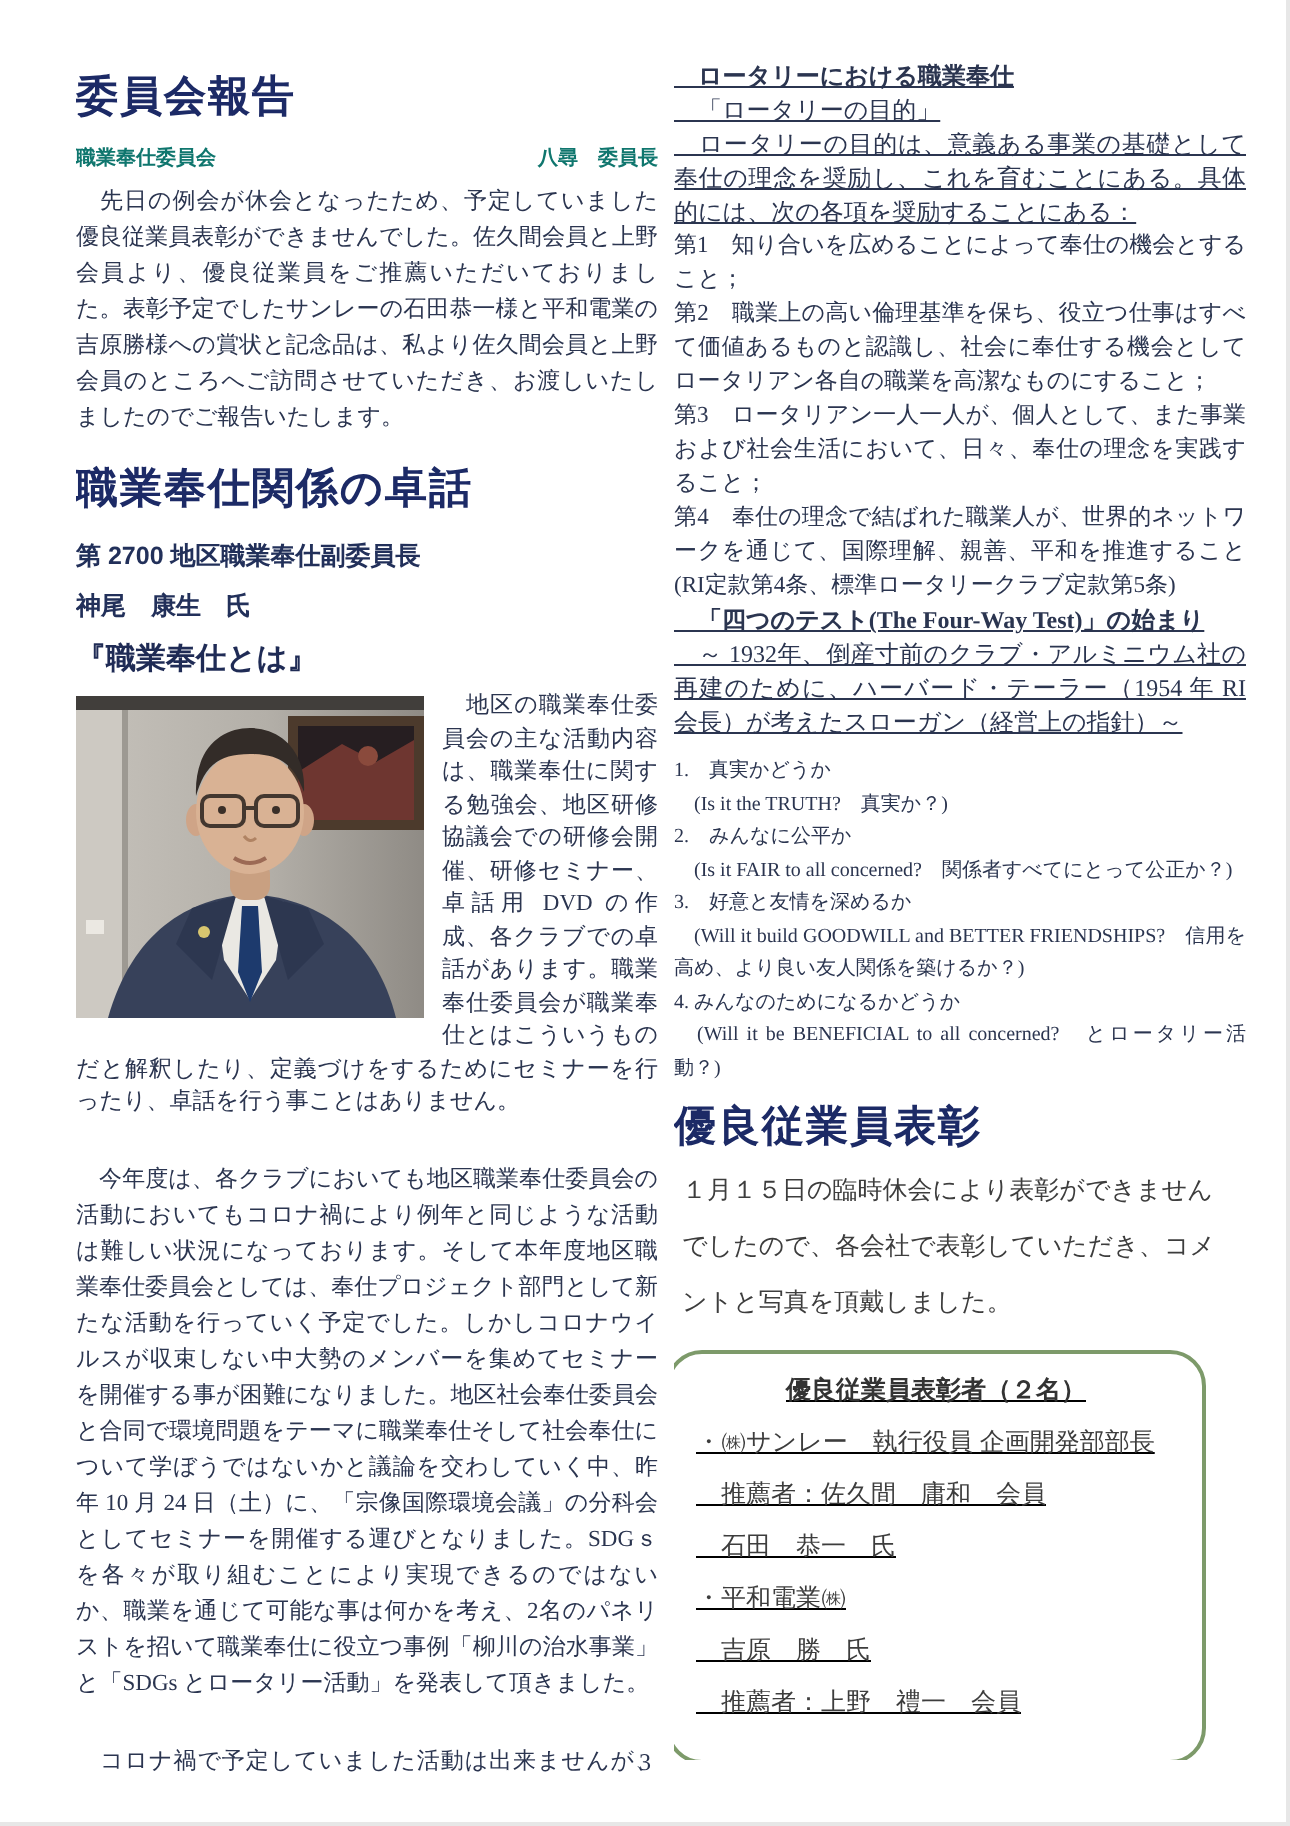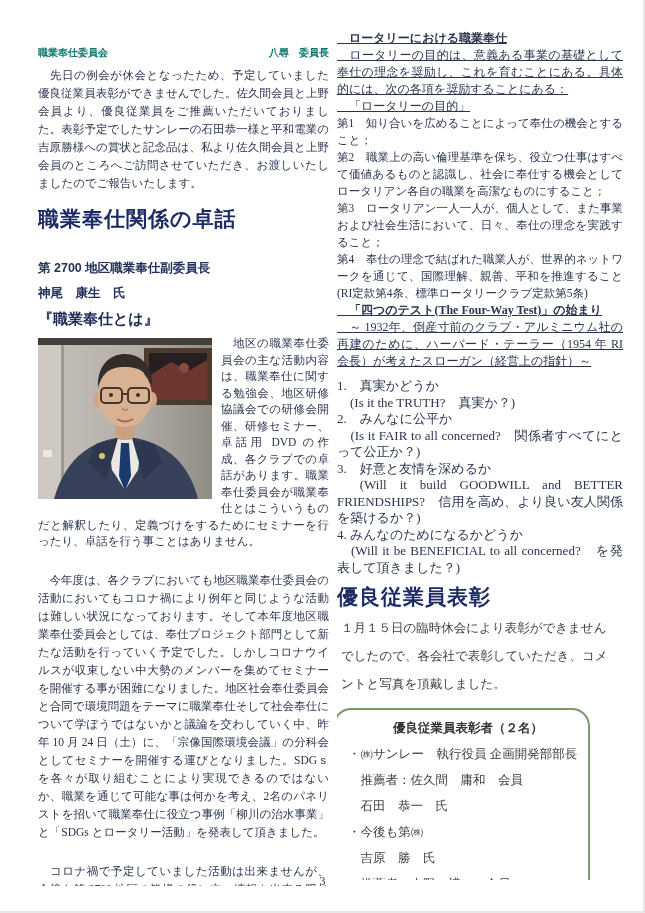--- a/index.html
+++ b/index.html
@@ -84,6 +84,7 @@
 <div class="page">
 
   <div class="col col-left">
+    <div class="h-big">委員会報告</div>
 
     <div class="sub-row">
       <span>職業奉仕委員会</span>

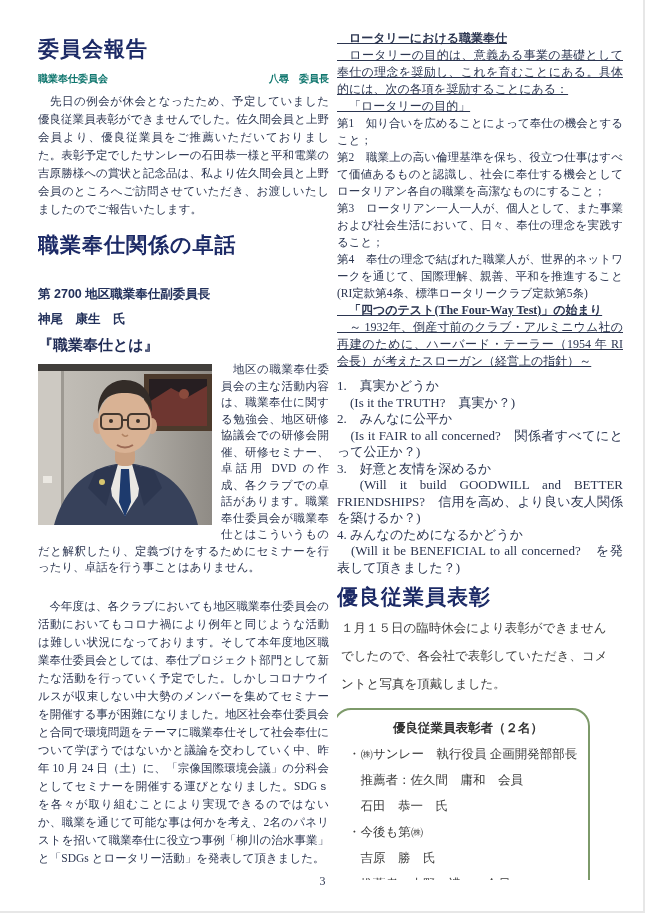--- a/index.html
+++ b/index.html
@@ -146,8 +146,8 @@
 
   <div class="col col-right">
     <p class="rc-line rc-bold">　ロータリーにおける職業奉仕</p>
+    <p class="rc-line">　「ロータリーの目的」</p>
     <p class="rc-line">　ロータリーの目的は、意義ある事業の基礎として奉仕の理念を奨励し、これを育むことにある。具体的には、次の各項を奨励することにある：</p>
-    <p class="rc-line">　「ロータリーの目的」</p>
 
     <div class="goals">
         <div class="list-line">第1　知り合いを広めることによって奉仕の機会とすること；</div>

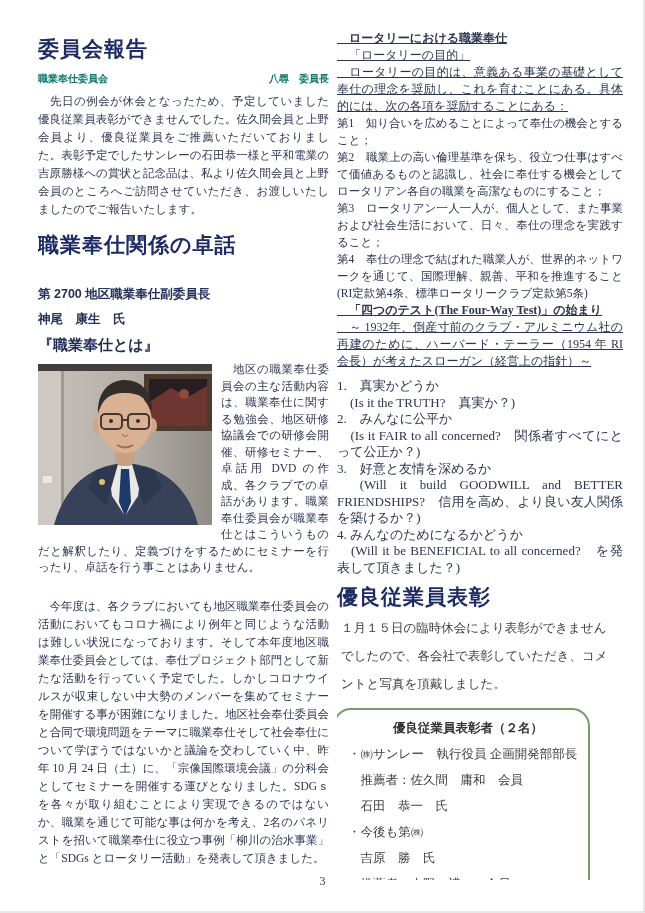--- a/index.html
+++ b/index.html
@@ -34,7 +34,7 @@
     text-align:justify;margin:0;
   }
   .mt4{margin-top:21px;}.mt6{margin-top:6px;}.mt8{margin-top:8px;}
-  .mt10{margin-top:28px;}.mt12{margin-top:12px;}.mt14{margin-top:14px;}
+  .mt10{margin-top:12px;}.mt12{margin-top:12px;}.mt14{margin-top:14px;}
 
   .bold-sans-line{
     font-family:"Liberation Sans","DejaVu Sans",sans-serif;

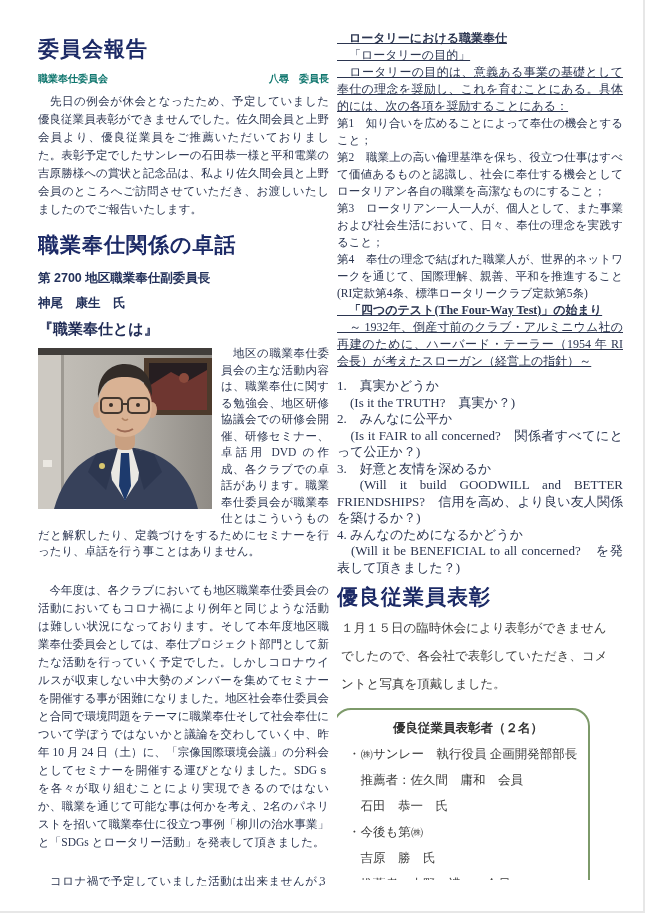--- a/index.html
+++ b/index.html
@@ -52,7 +52,7 @@
 
   .rc-line{font-size:12px;line-height:17px;color:var(--body);margin:0;text-align:justify;text-decoration:underline;}
   .rc-bold{font-weight:bold;}
-  .tests .list-line{font-size:13px;line-height:16.5px;color:var(--body);text-align:justify;}
+  .tests .list-line{font-size:10px;line-height:16.5px;color:var(--body);text-align:justify;}
   .goals .list-line{font-size:11.5px;line-height:17px;color:var(--body);text-align:justify;}
 
   .gothic-p{

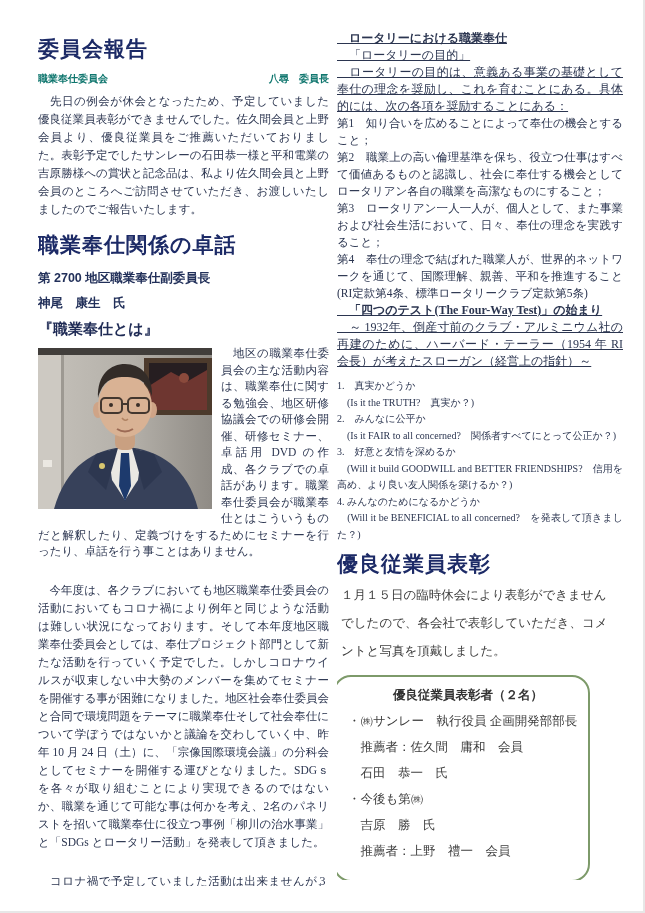--- a/index.html
+++ b/index.html
@@ -167,7 +167,7 @@
         <div class="list-line">3.　好意と友情を深めるか</div>
         <div class="list-line">　(Will it build GOODWILL and BETTER FRIENDSHIPS?　信用を高め、より良い友人関係を築けるか？)</div>
         <div class="list-line">4. みんなのためになるかどうか</div>
-        <div class="list-line">　(Will it be BENEFICIAL to all concerned?　を発表して頂きました？)</div>
+        <div class="list-line">　(Will it be BENEFICIAL to all concerned?　とロータリー活動？)</div>
       </div>
 
     <div class="h-big mt8">優良従業員表彰</div>

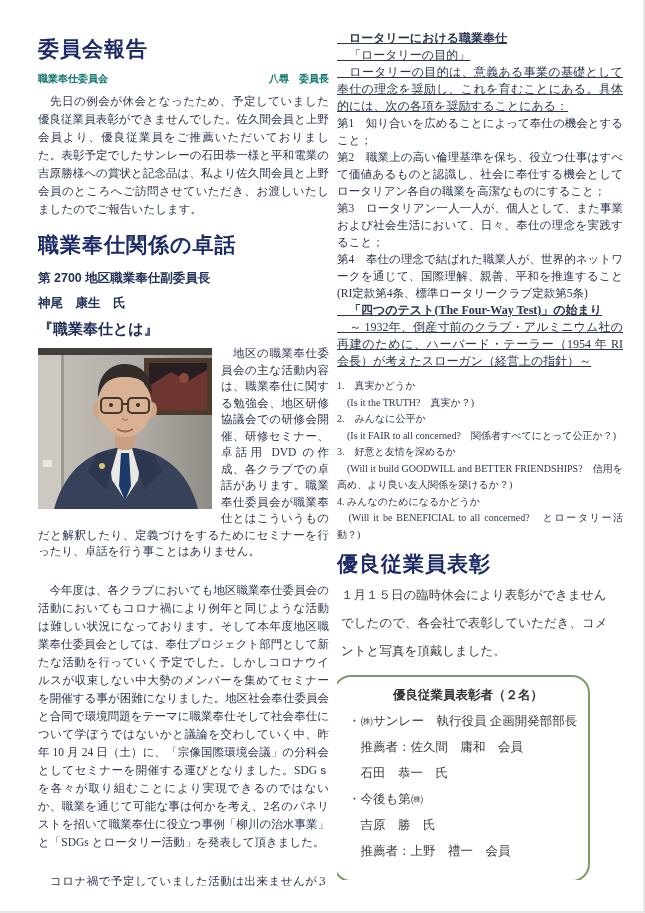--- a/index.html
+++ b/index.html
@@ -62,7 +62,8 @@
   .award-box{
     margin-top:10px;margin-left:-4px;width:240px;
     border:2px solid var(--box-border);border-radius:18px;
-    padding:10px 0 16px 13px;
+    padding:10px 13px 16px 13px;
+    text-decoration:underline;
   }
   .award-title{
     font-family:"Liberation Sans","DejaVu Sans",sans-serif;

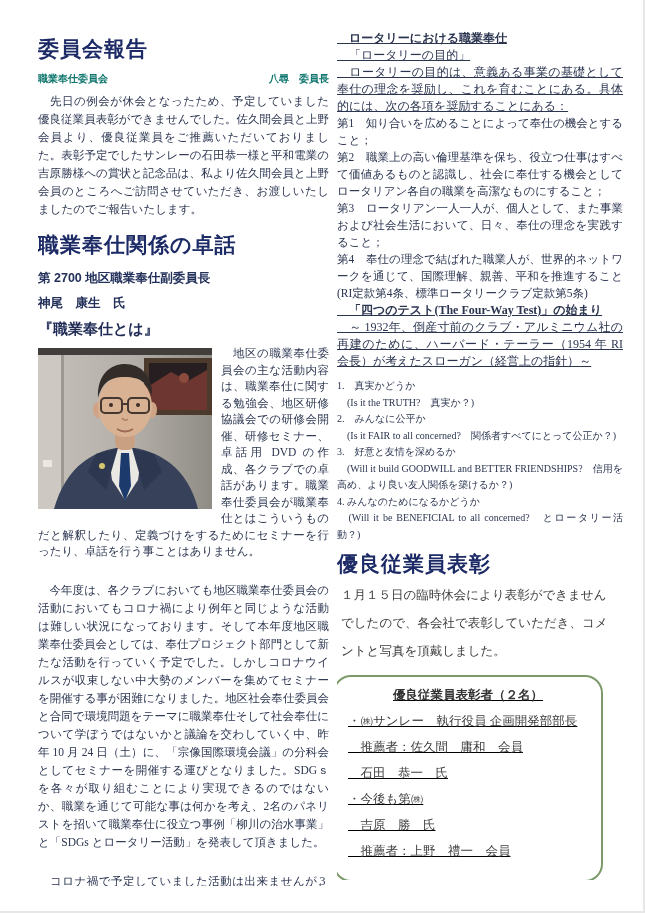--- a/index.html
+++ b/index.html
@@ -180,7 +180,7 @@
           <div class="list-line">・㈱サンレー　執行役員 企画開発部部長</div>
           <div class="list-line">　推薦者：佐久間　庸和　会員</div>
           <div class="list-line">　石田　恭一　氏</div>
-          <div class="list-line">・今後も第㈱</div>
+          <div class="list-line">・平和電業㈱</div>
           <div class="list-line">　吉原　勝　氏</div>
           <div class="list-line">　推薦者：上野　禮一　会員</div>
         </div>

